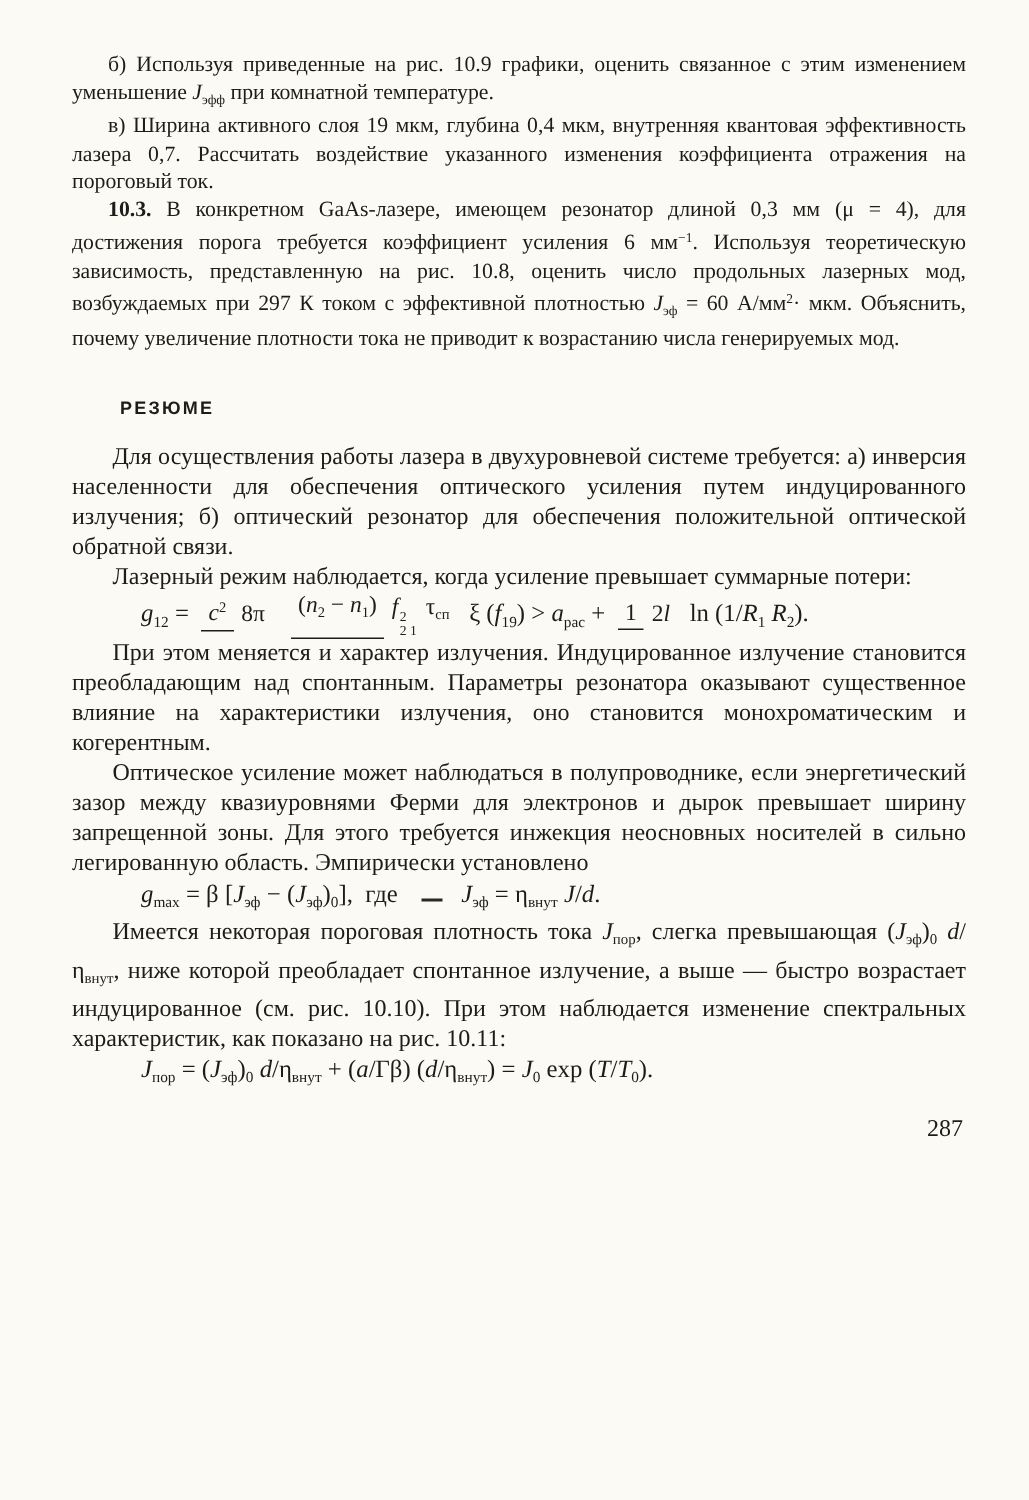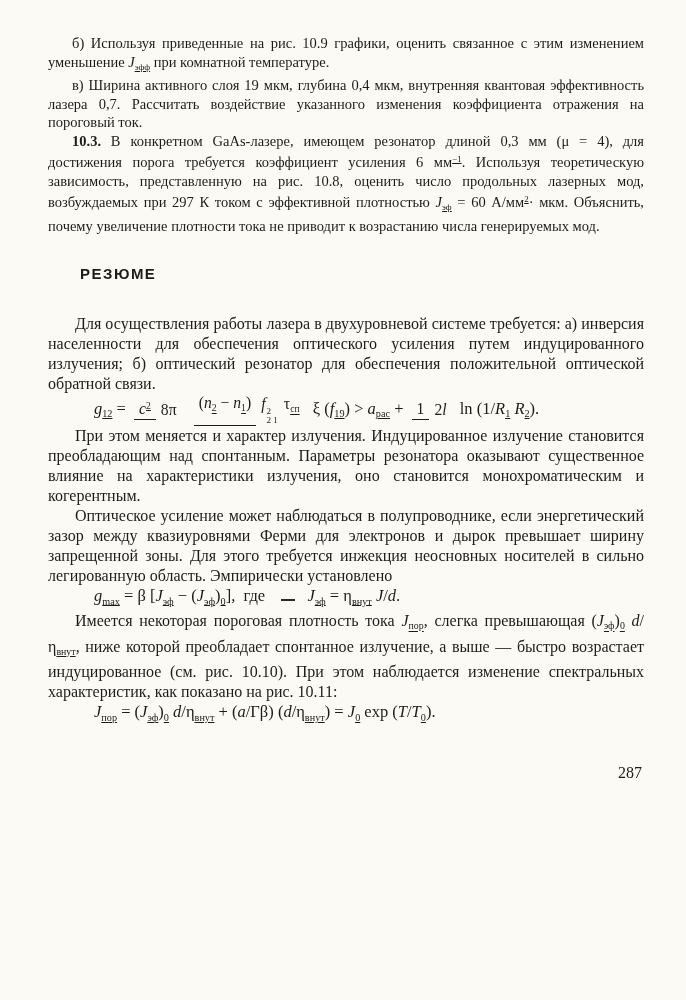--- a/index.html
+++ b/index.html
@@ -48,7 +48,7 @@
     white-space:nowrap;
   }
   .formula i, .bodytext i, .problems i{font-style:italic;}
-  sub,sup{font-size:0.62em;text-decoration:underline;}
+  sub,sup{font-size:0.62em;}
   sub{vertical-align:-0.35em;}
   sup{vertical-align:0.55em;}
   

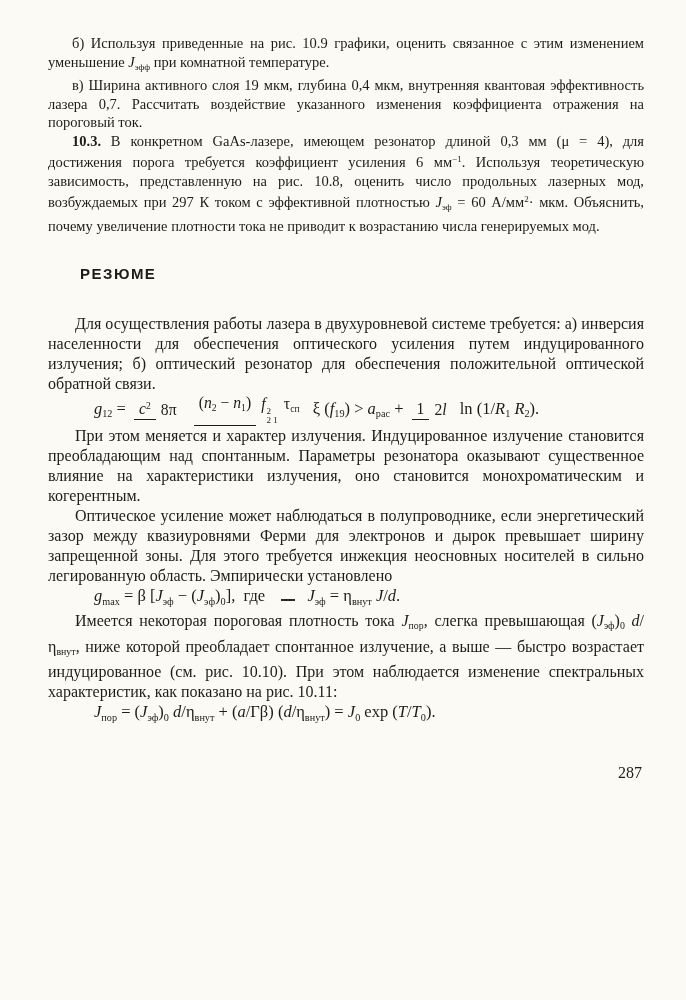--- a/index.html
+++ b/index.html
@@ -27,9 +27,9 @@
   .resume-heading{
     font-family:"Liberation Sans", sans-serif;
     font-weight:bold;
-    font-size:15px;
+    font-size:12px;
     letter-spacing:1.5px;
-    margin:30px 0 32px 32px;
+    margin:30px 0 16px 32px;
   }
   
   .bodytext{

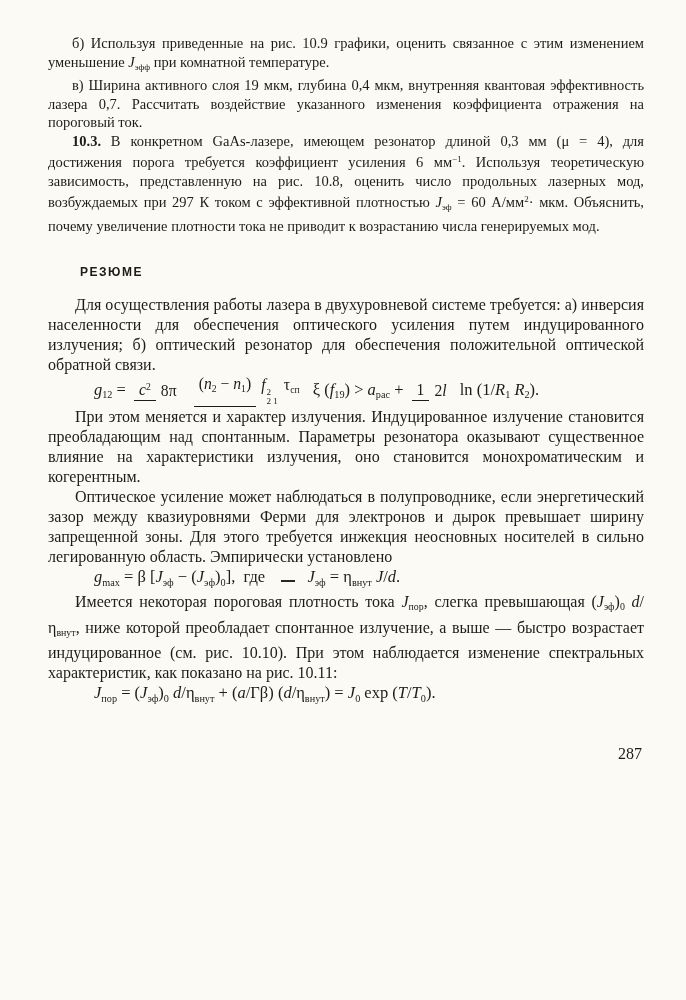--- a/index.html
+++ b/index.html
@@ -104,6 +104,7 @@
 
   <div class="bodytext">
     <p>Для осуществления работы лазера в двухуровневой системе требуется: а) инверсия населенности для обеспечения оптического усиления путем индуцированного излучения; б) оптический резонатор для обеспечения положительной оптической обратной связи.</p>
+    <p>Лазерный режим наблюдается, когда усиление превышает суммарные потери:</p>
     <p class="formula"><i>g</i><sub>12</sub> = <span class="fr">
           <span class="nu"><i>c</i><sup>2</sup></span>
           <span class="de">8π</span>

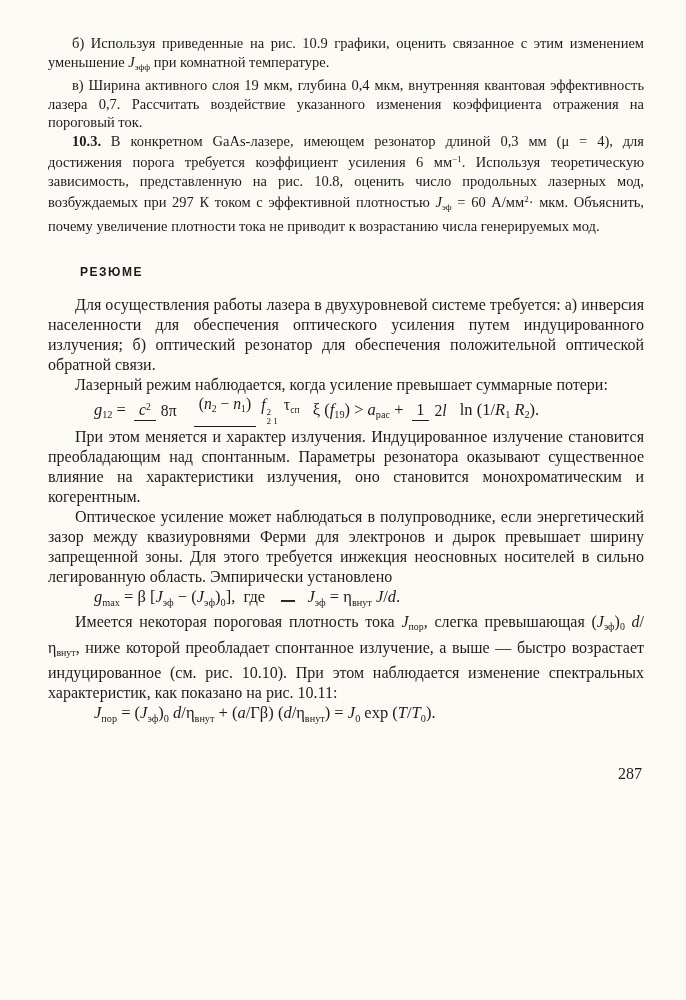--- a/index.html
+++ b/index.html
@@ -84,7 +84,7 @@
   .pageno{
     text-align:right;
     font-size:16px;
-    margin-top:36px;
+    margin-top:14px;
     padding-right:2px;
     font-family:Liberation Serif, serif;
   }

